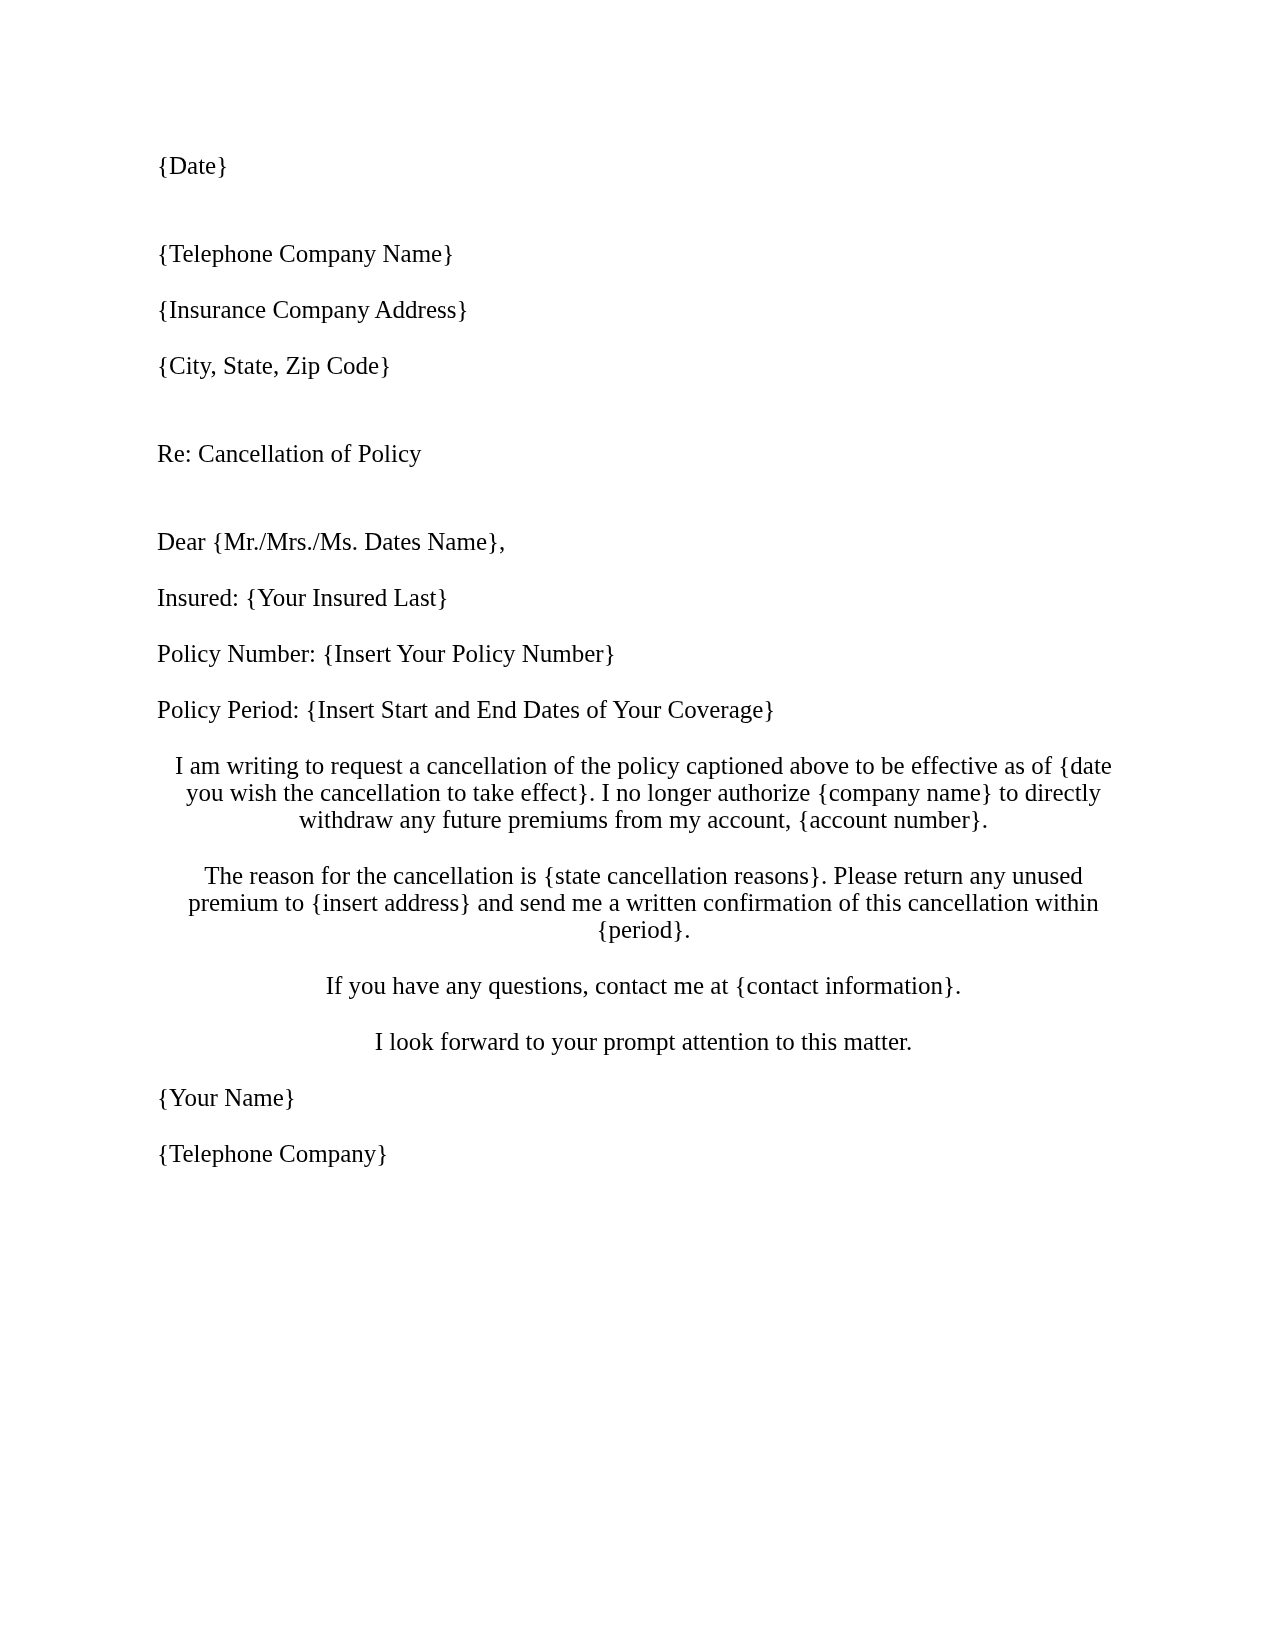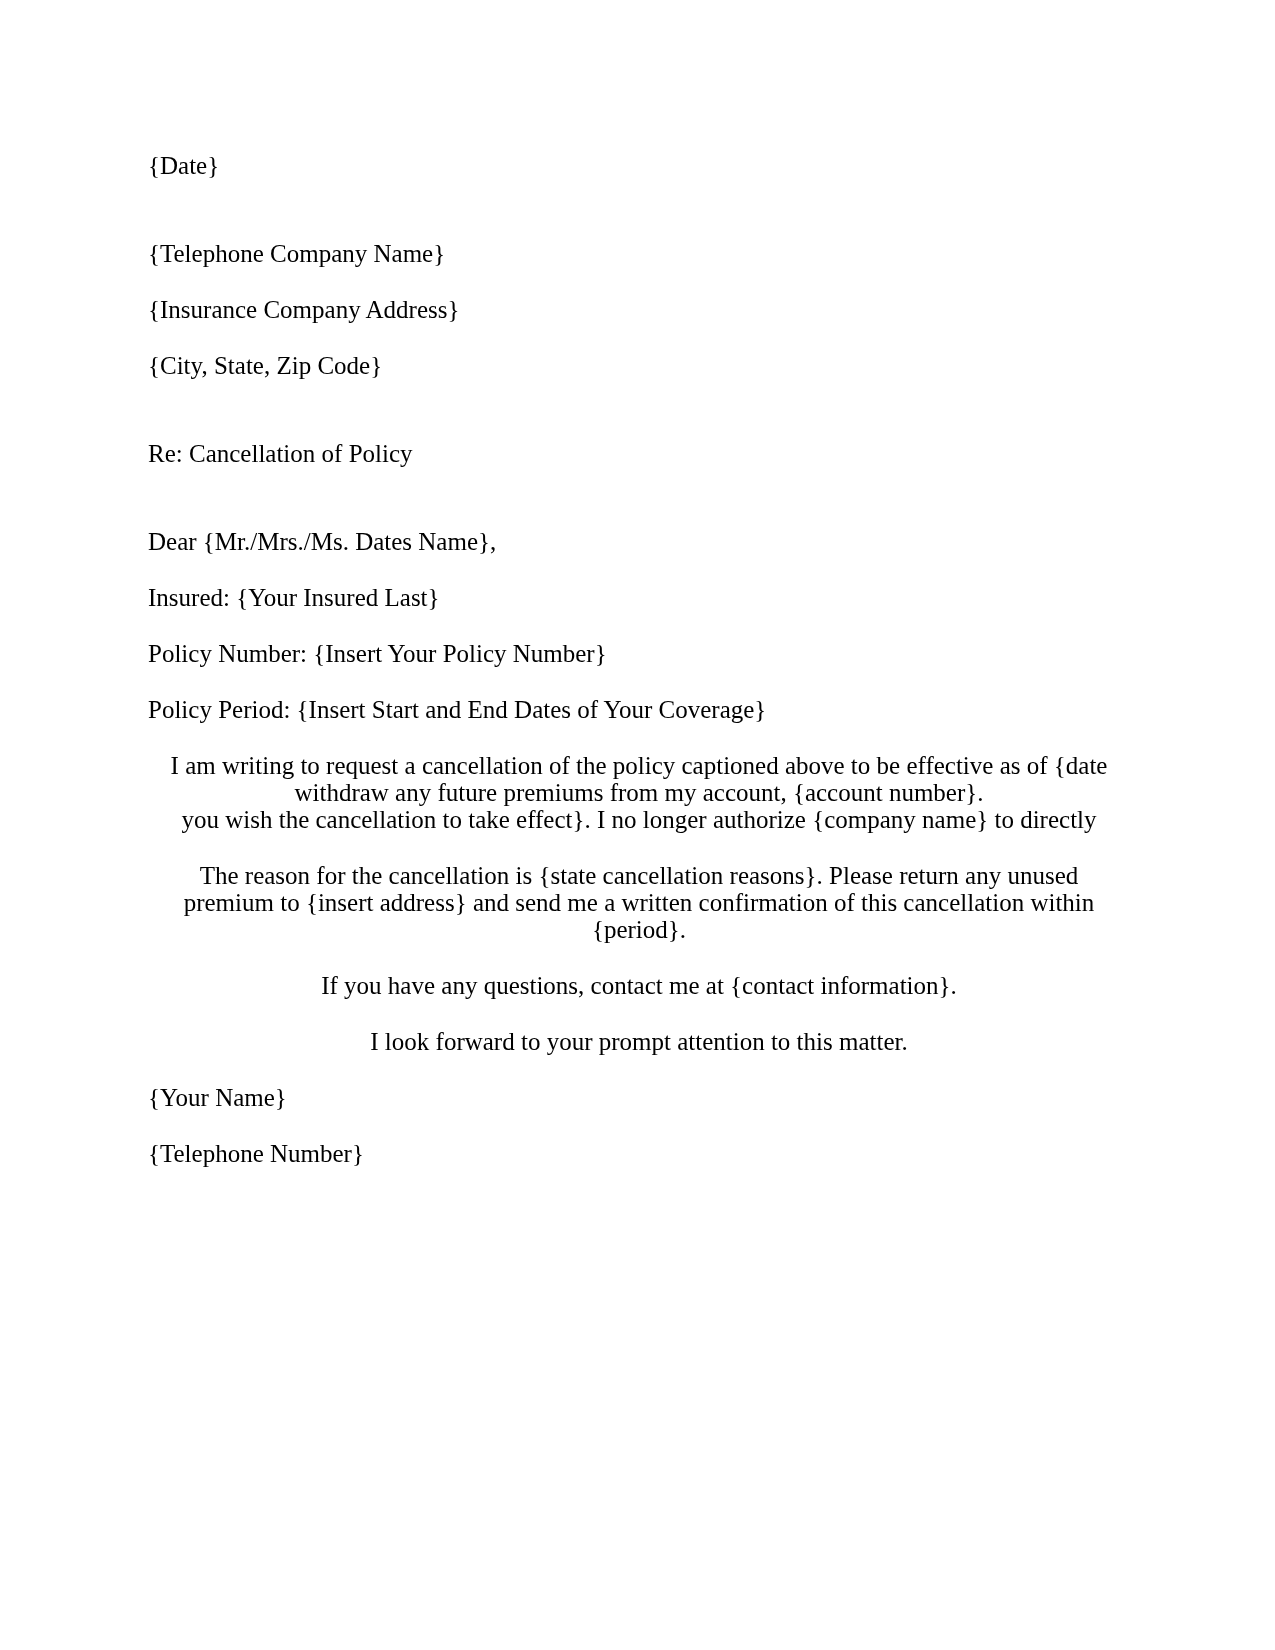--- a/index.html
+++ b/index.html
@@ -21,7 +21,7 @@
     overflow: hidden;
   }
   .p {
-    margin: 0 0 29px 0;
+    margin: 0 0 29px 9px;
     white-space: nowrap;
   }
   .p.gap {

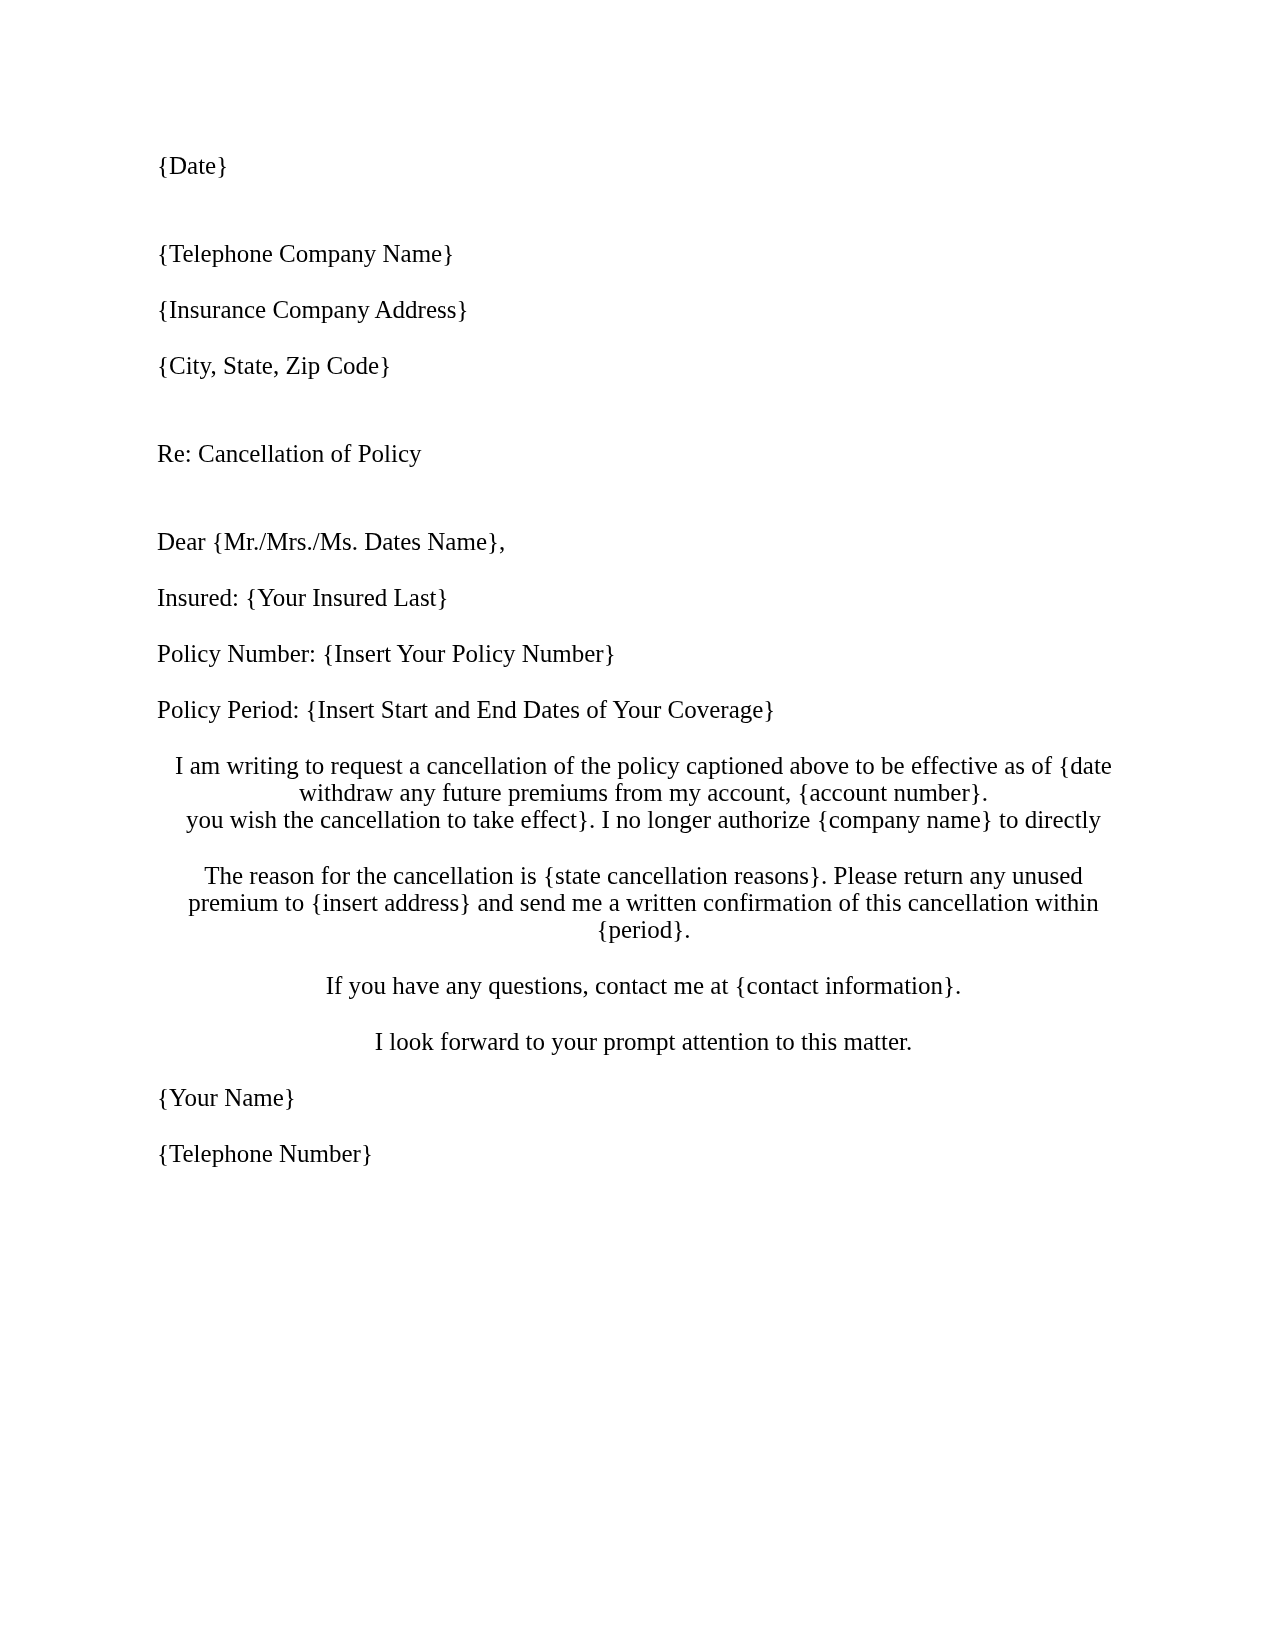--- a/index.html
+++ b/index.html
@@ -53,8 +53,8 @@
 
   <div class="p">
     <div class="line">I am writing to request a cancellation of the policy captioned above to be effective as of {date</div>
+    <div class="line">you wish the cancellation to take effect}. I no longer authorize {company name} to directly</div>
     <div class="line">withdraw any future premiums from my account, {account number}.</div>
-    <div class="line">you wish the cancellation to take effect}. I no longer authorize {company name} to directly</div>
   </div>
 
   <div class="p">

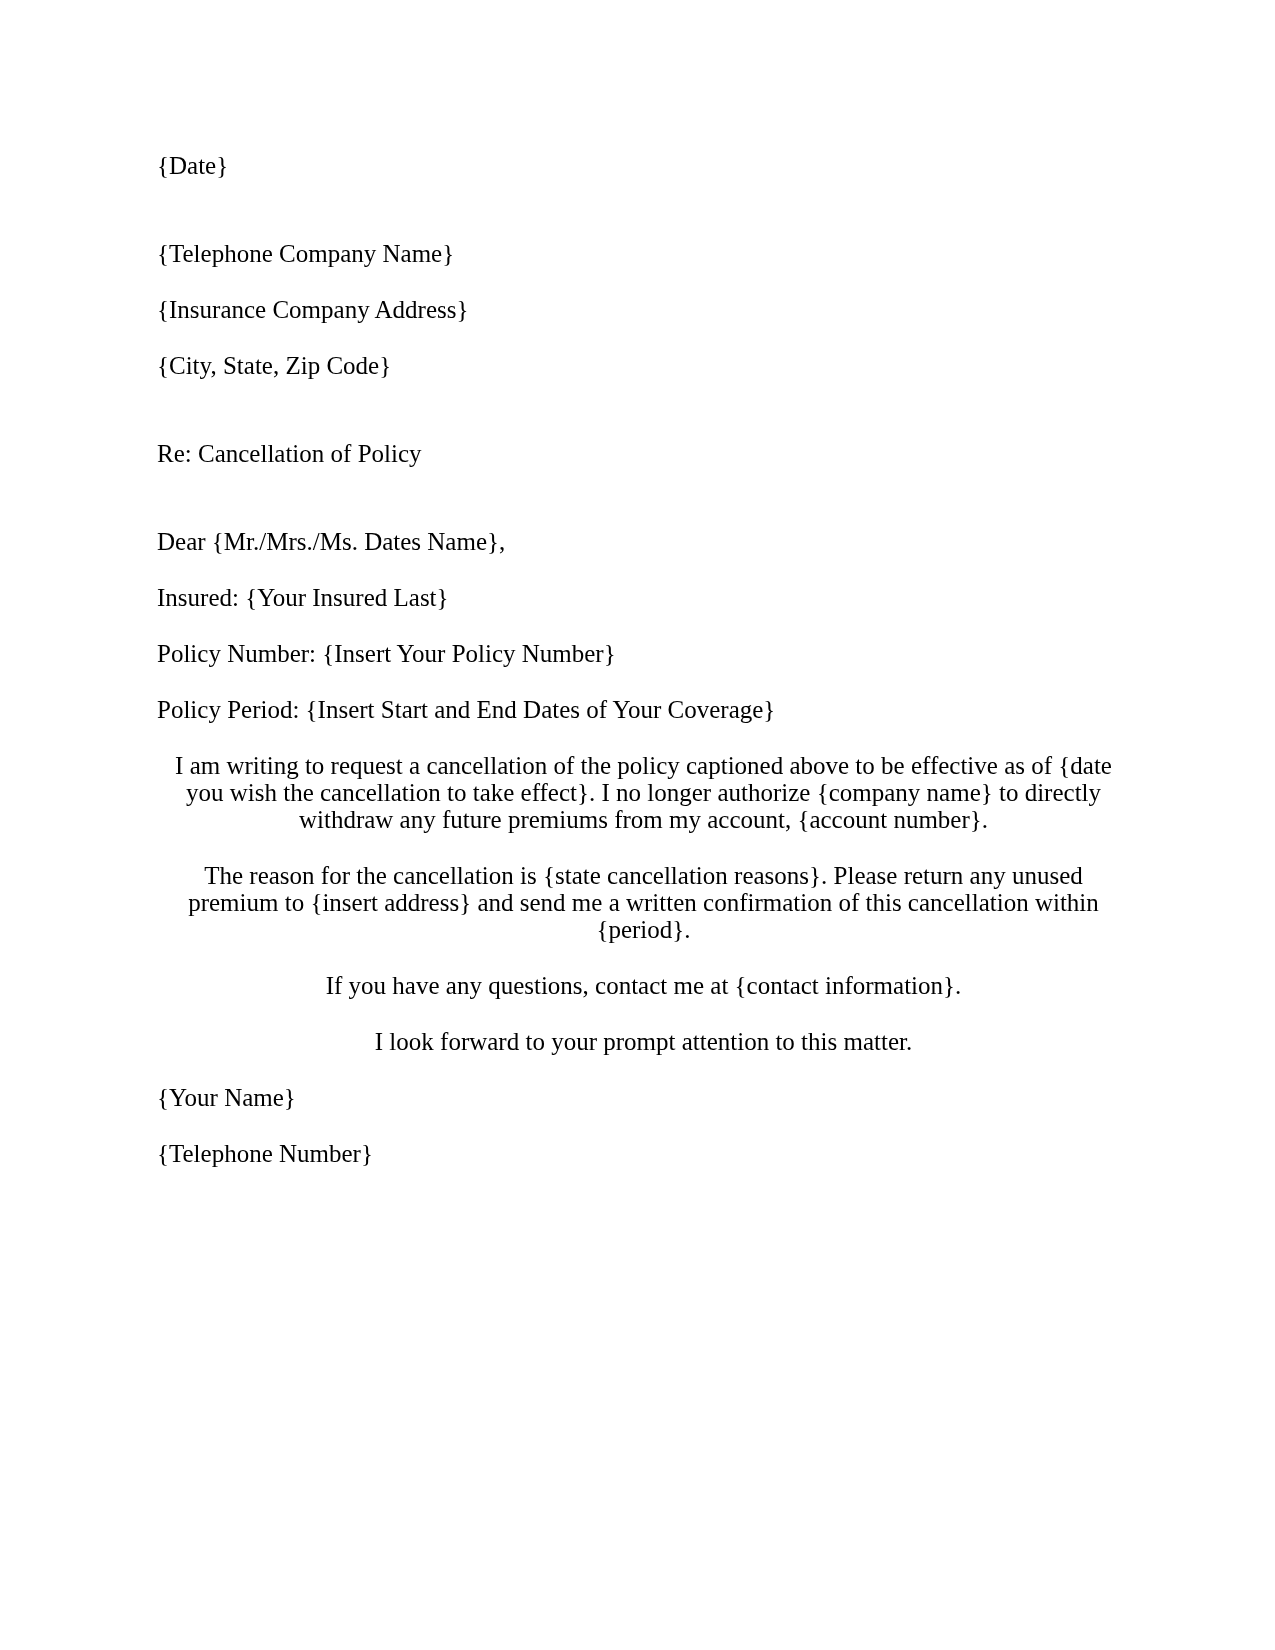--- a/index.html
+++ b/index.html
@@ -74,7 +74,7 @@
 
   <div class="p">{Your Name}</div>
 
-  <div class="p">{Telephone Number}</div>
+  <div class="p">{Telephone Company}</div>
 
 </div>
 

